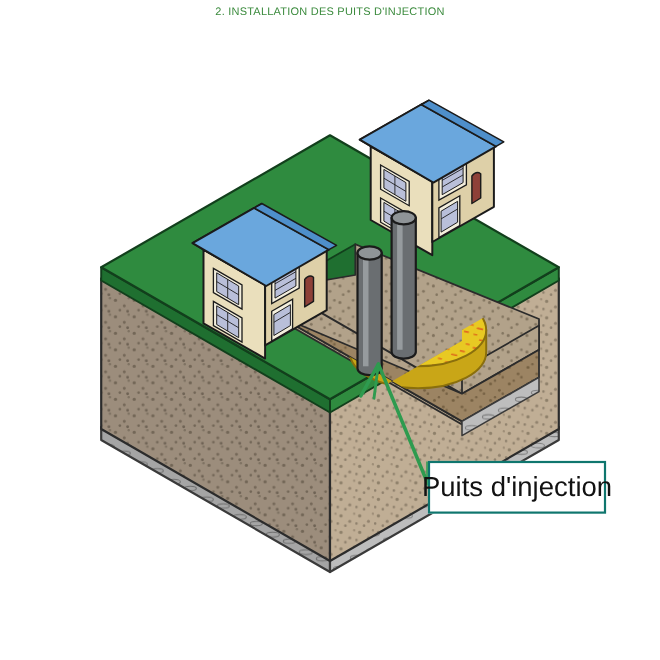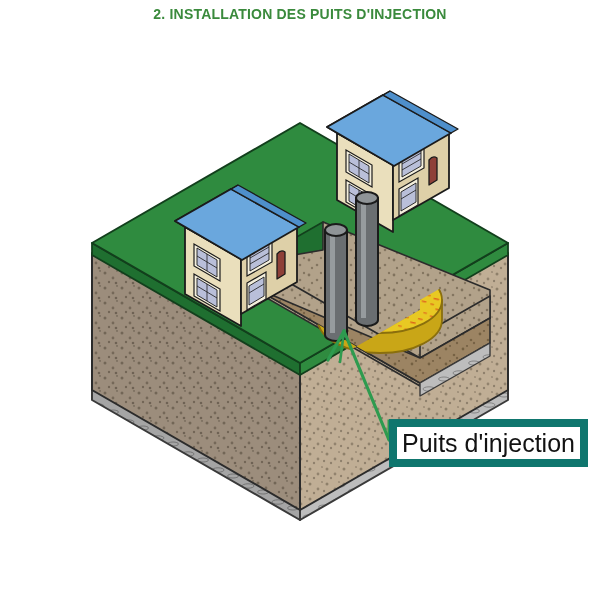--- a/index.html
+++ b/index.html
@@ -27,8 +27,8 @@
     width: 600px;
     text-align: center;
     font-family: "Liberation Sans", sans-serif;
-    font-weight: bold;
-    font-size: 14px;
+    font-weight: normal;
+    font-size: 10px;
     letter-spacing: 0.2px;
     color: #3a8a3c;
     white-space: nowrap;

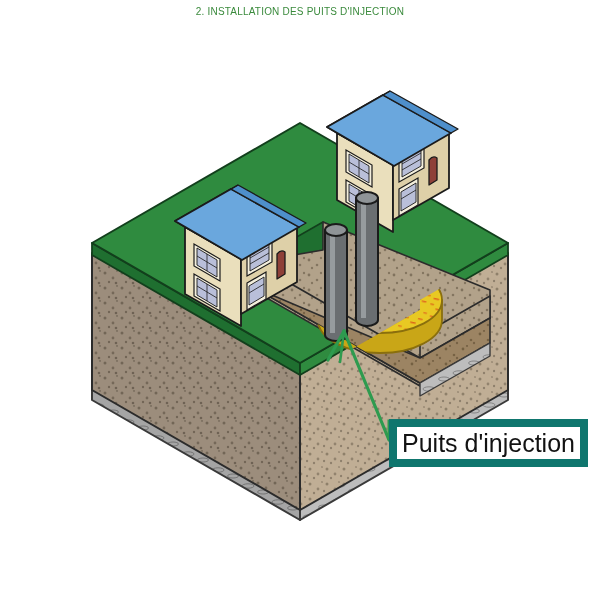--- a/index.html
+++ b/index.html
@@ -44,11 +44,11 @@
     position: absolute;
     left: 389px;
     top: 419px;
-    width: 199px;
+    width: 162px;
     height: 48px;
     box-sizing: border-box;
     background: #ffffff;
-    border: 8px solid #0f766e;
+    border: 2px solid #0f766e;
     display: flex;
     align-items: center;
     justify-content: center;

